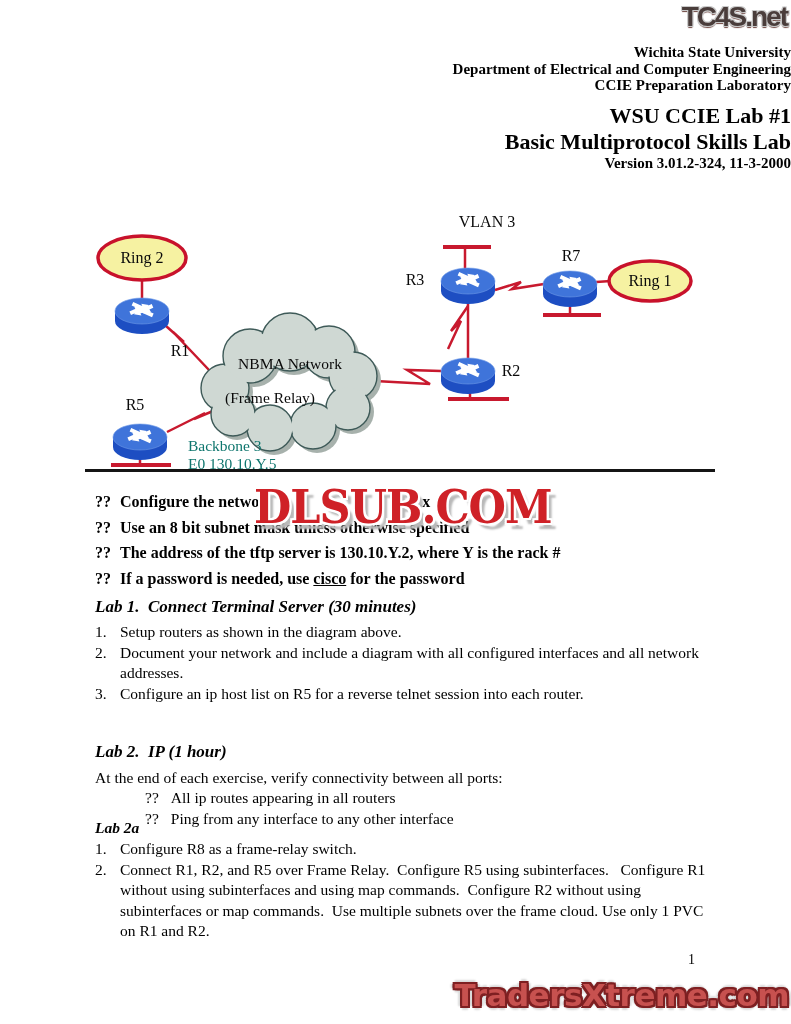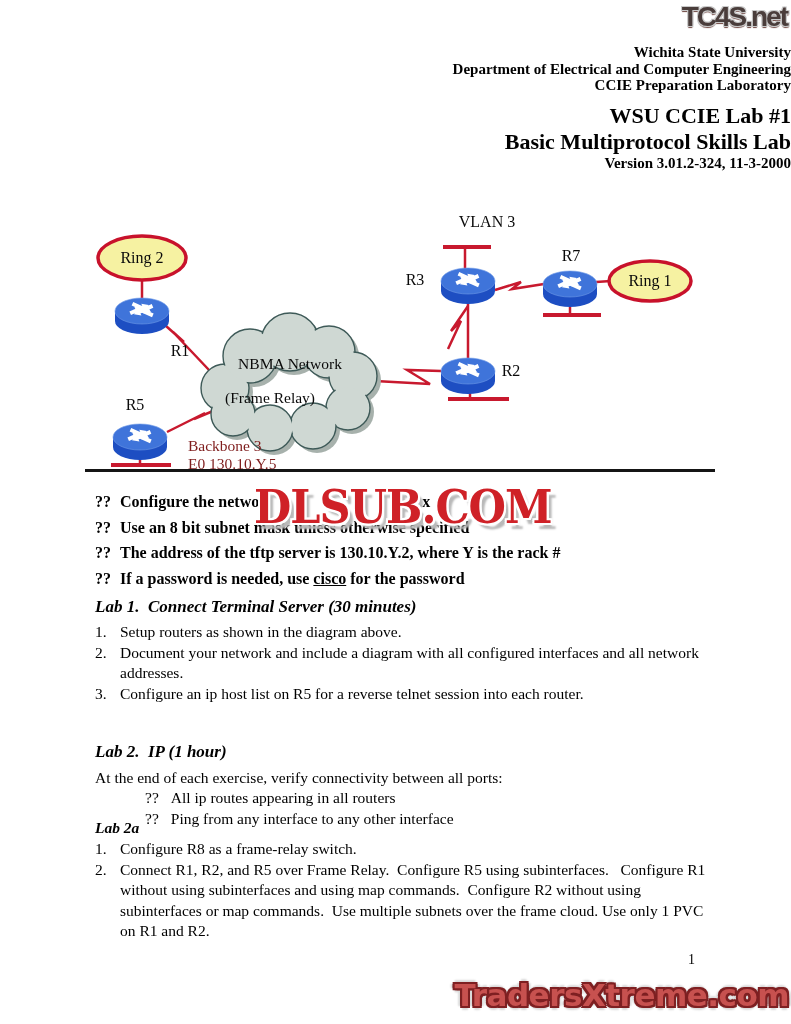--- a/index.html
+++ b/index.html
@@ -43,7 +43,7 @@
     position:absolute;font-size:16px;white-space:nowrap;color:#0a0a0a;
     transform:translate(-50%,-50%);
   }
-  .dlabel-left{position:absolute;font-size:15.5px;white-space:nowrap;color:#7f1d1d;text-align:center;}
+  .dlabel-left{position:absolute;font-size:15.5px;white-space:nowrap;color:#0f766e;text-align:center;}
   .rule{left:85px;top:469px;width:630px;height:3px;background:#151515;}
   
   .notes{left:95px;top:489px;width:615px;font-weight:bold;font-size:16px;}

